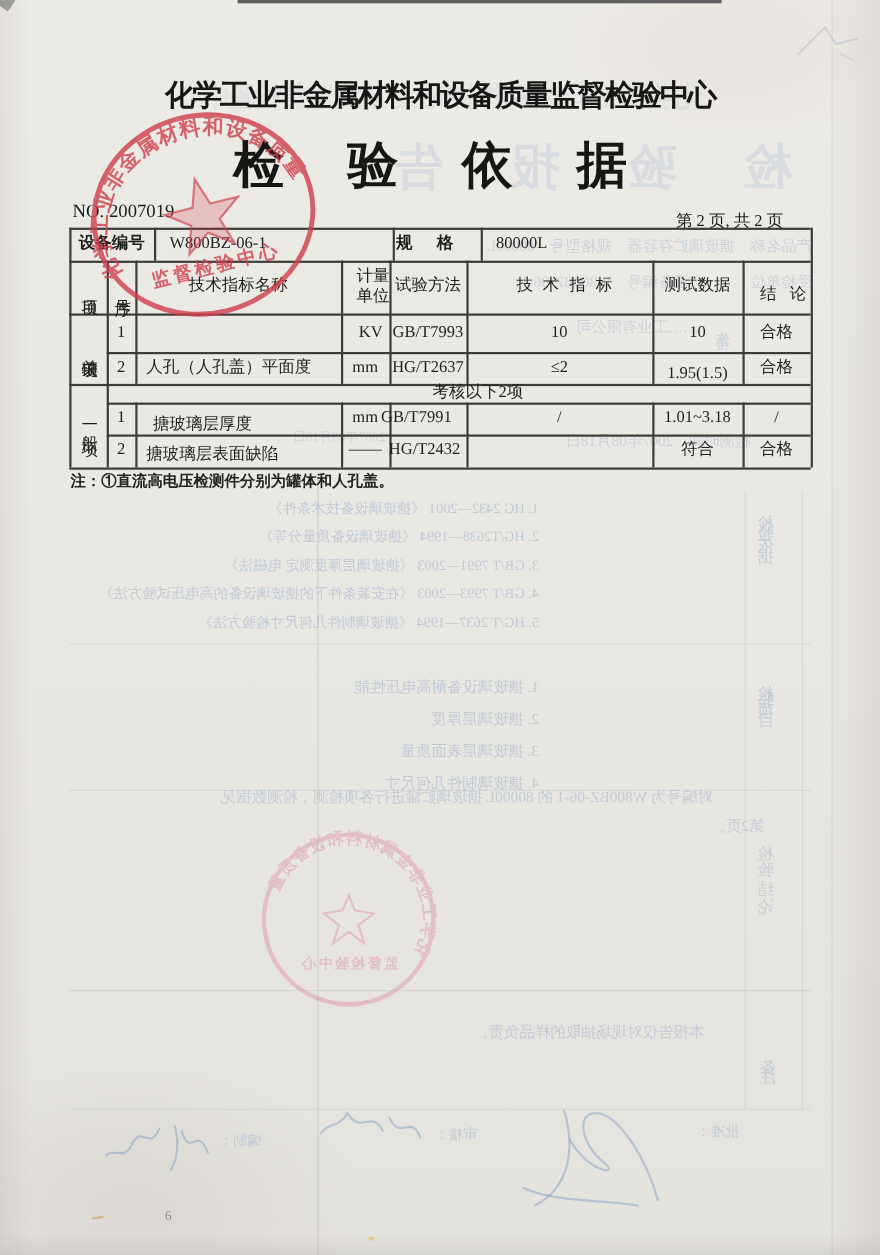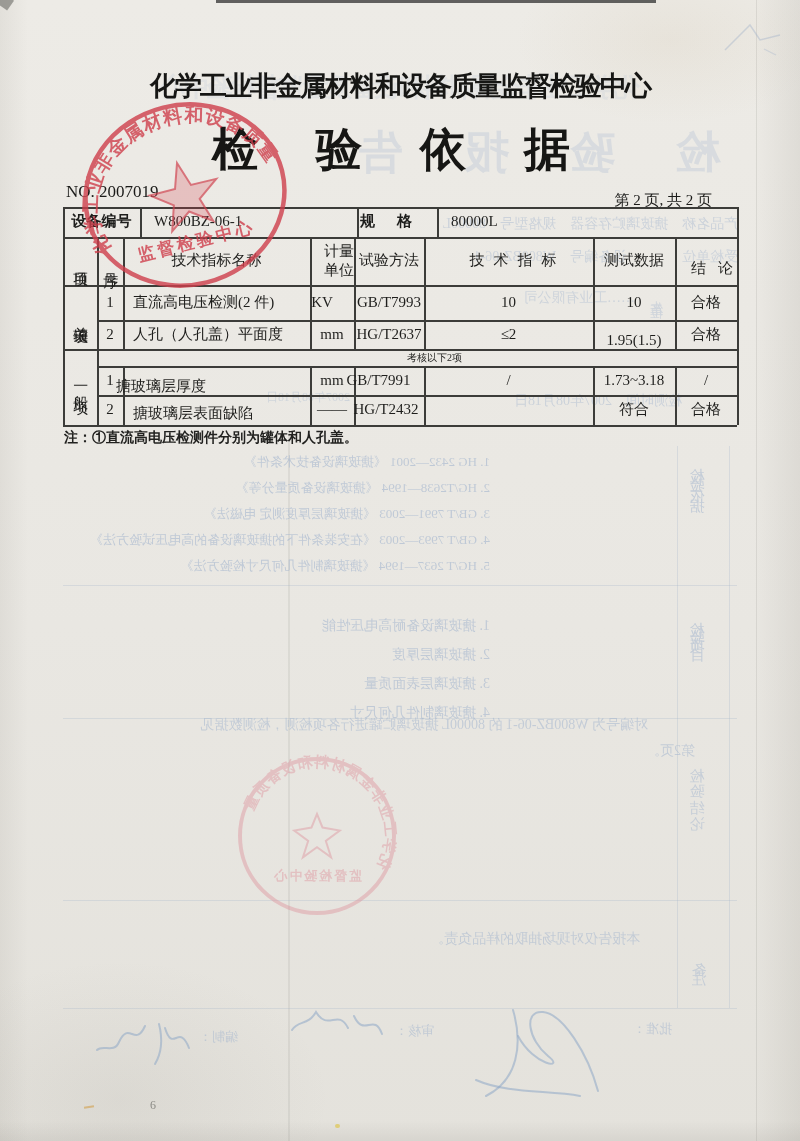--- a/index.html
+++ b/index.html
@@ -169,7 +169,6 @@
   <div class="cell vtext" style="left:63px;top:285px;width:34px;height:64px;letter-spacing:2px">关键项</div>
 
   <div class="cell" style="left:97px;top:285px;width:26px;height:35px">1</div>
-  <div class="cell left" style="left:123px;top:285px;width:187px;height:35px;padding-left:10px">直流高电压检测(2 件)</div>
   <div class="cell" style="left:300px;top:285px;width:44px;height:35px">KV</div>
   <div class="cell" style="left:354px;top:285px;width:70px;height:35px">GB/T7993</div>
   <div class="cell" style="left:424px;top:285px;width:169px;height:35px">10</div>

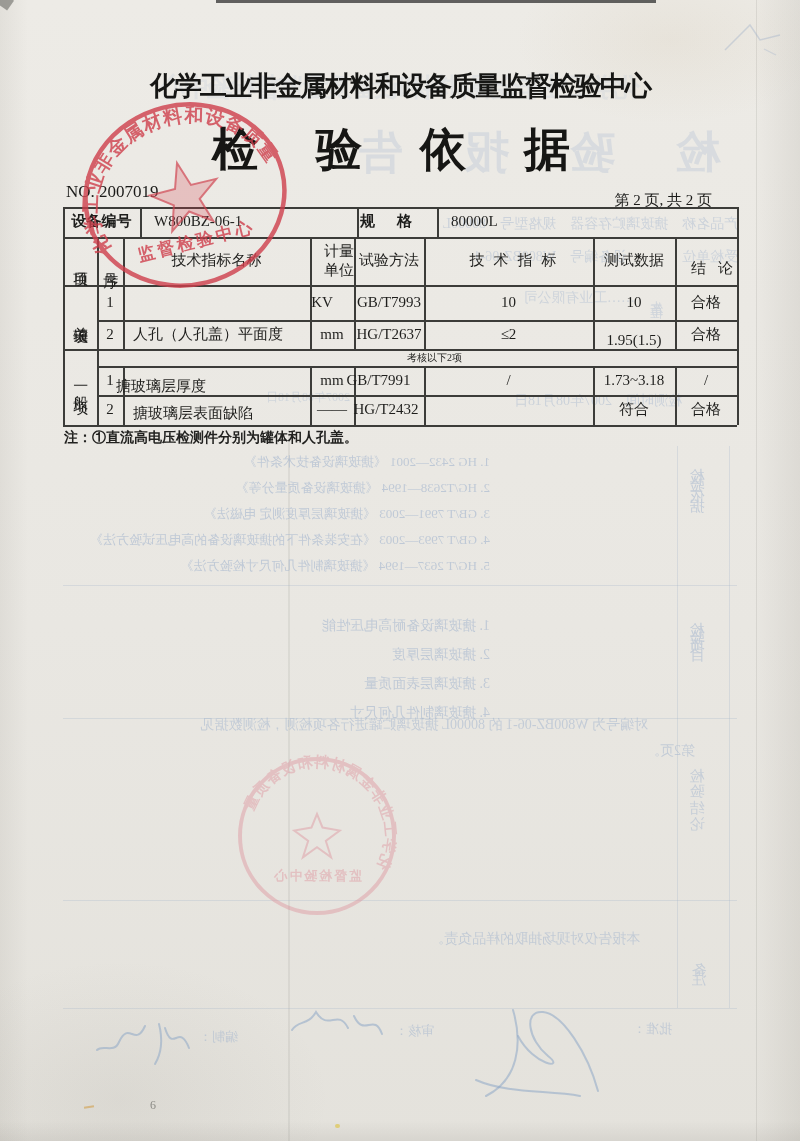--- a/index.html
+++ b/index.html
@@ -169,7 +169,7 @@
   <div class="cell vtext" style="left:63px;top:285px;width:34px;height:64px;letter-spacing:2px">关键项</div>
 
   <div class="cell" style="left:97px;top:285px;width:26px;height:35px">1</div>
-  <div class="cell" style="left:300px;top:285px;width:44px;height:35px">KV</div>
+  <div class="cell" style="left:315px;top:285px;width:44px;height:35px">KV</div>
   <div class="cell" style="left:354px;top:285px;width:70px;height:35px">GB/T7993</div>
   <div class="cell" style="left:424px;top:285px;width:169px;height:35px">10</div>
   <div class="cell" style="left:593px;top:285px;width:82px;height:35px">10</div>

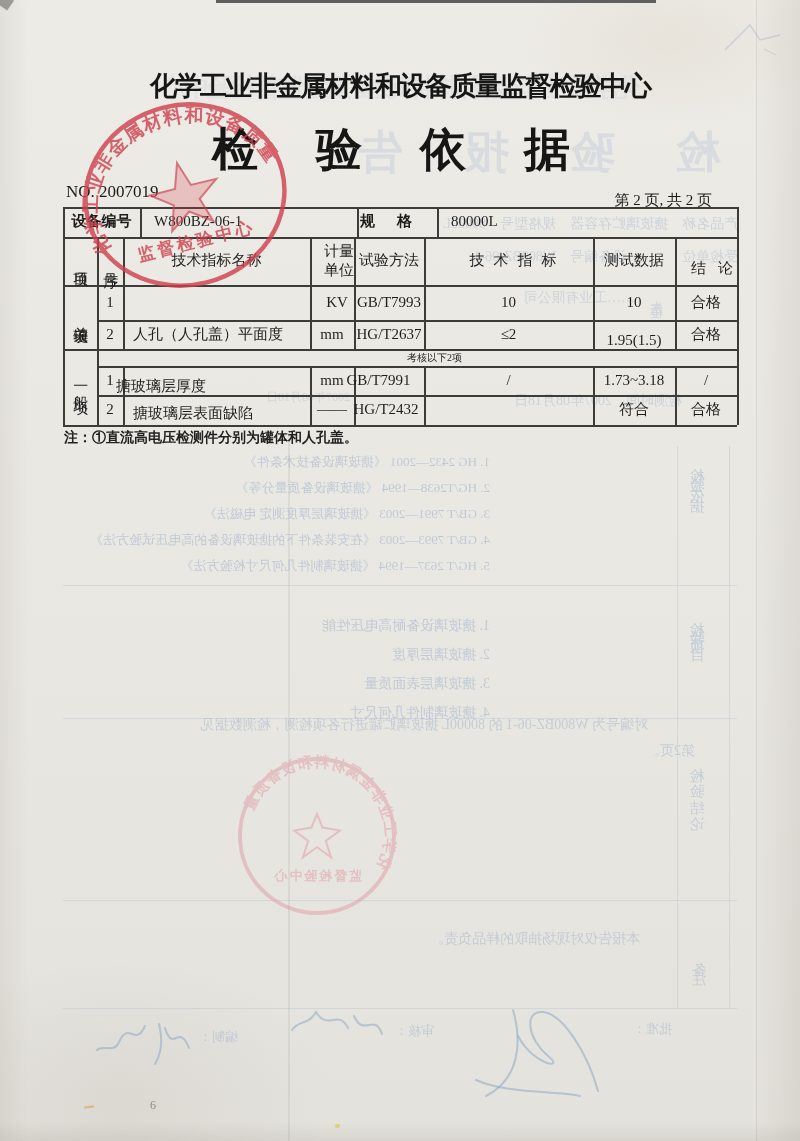--- a/index.html
+++ b/index.html
@@ -184,7 +184,7 @@
   <div class="cell" style="left:675px;top:320px;width:62px;height:29px">合格</div>
 
   <div class="cell vtext" style="left:63px;top:349px;width:34px;height:76px;letter-spacing:6px">一般项</div>
-  <div class="cell" style="left:97px;top:349px;width:675px;height:17px;font-size:10px">考核以下2项</div>
+  <div class="cell" style="left:97px;top:349px;width:675px;height:17px;font-size:15px">考核以下2项</div>
 
   <div class="cell" style="left:97px;top:366px;width:26px;height:29px">1</div>
   <div class="cell left" style="left:106px;top:366px;width:187px;height:41px;padding-left:10px">搪玻璃层厚度</div>

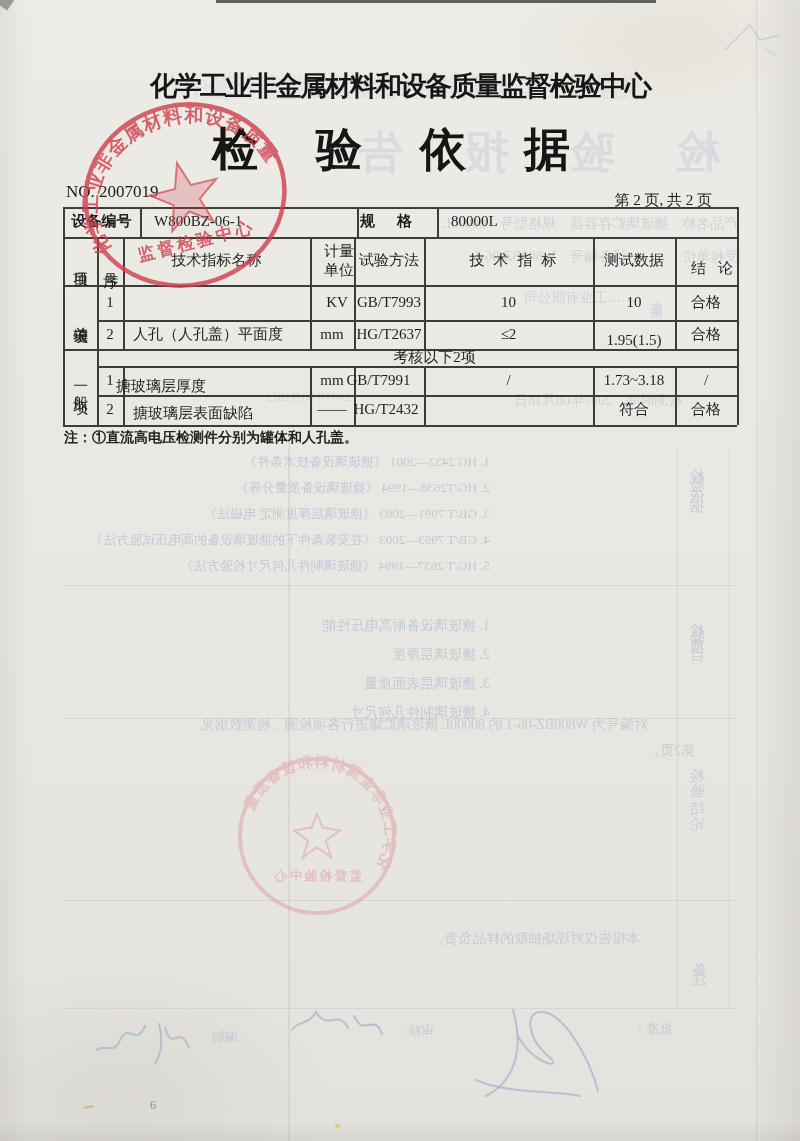--- a/index.html
+++ b/index.html
@@ -187,7 +187,7 @@
   <div class="cell" style="left:97px;top:349px;width:675px;height:17px;font-size:15px">考核以下2项</div>
 
   <div class="cell" style="left:97px;top:366px;width:26px;height:29px">1</div>
-  <div class="cell left" style="left:106px;top:366px;width:187px;height:41px;padding-left:10px">搪玻璃层厚度</div>
+  <div class="cell left" style="left:129px;top:366px;width:187px;height:41px;padding-left:10px">搪玻璃层厚度</div>
   <div class="cell" style="left:310px;top:366px;width:44px;height:29px">mm</div>
   <div class="cell" style="left:354px;top:366px;width:49px;height:29px">GB/T7991</div>
   <div class="cell" style="left:424px;top:366px;width:169px;height:29px">/</div>

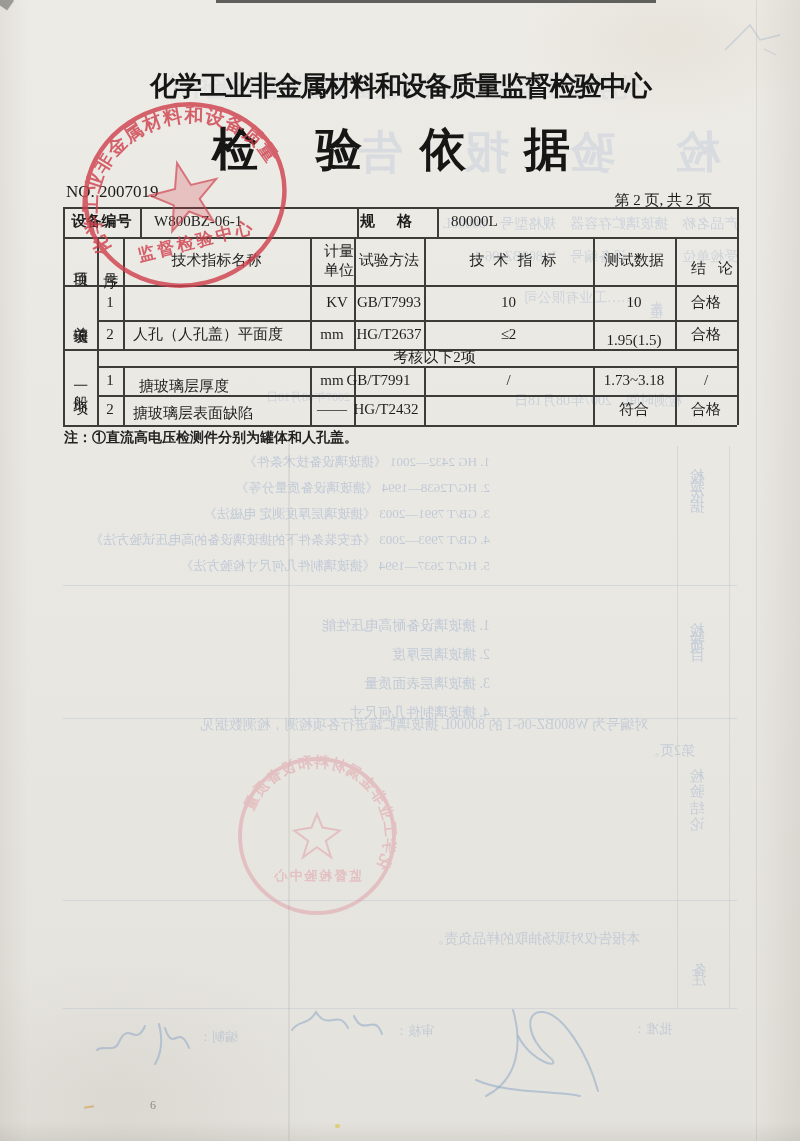--- a/index.html
+++ b/index.html
@@ -191,7 +191,7 @@
   <div class="cell" style="left:310px;top:366px;width:44px;height:29px">mm</div>
   <div class="cell" style="left:354px;top:366px;width:49px;height:29px">GB/T7991</div>
   <div class="cell" style="left:424px;top:366px;width:169px;height:29px">/</div>
-  <div class="cell" style="left:593px;top:366px;width:82px;height:29px">1.73~3.18</div>
+  <div class="cell" style="left:593px;top:366px;width:82px;height:29px">1.01~3.18</div>
   <div class="cell" style="left:675px;top:366px;width:62px;height:29px">/</div>
 
   <div class="cell" style="left:97px;top:395px;width:26px;height:30px">2</div>

